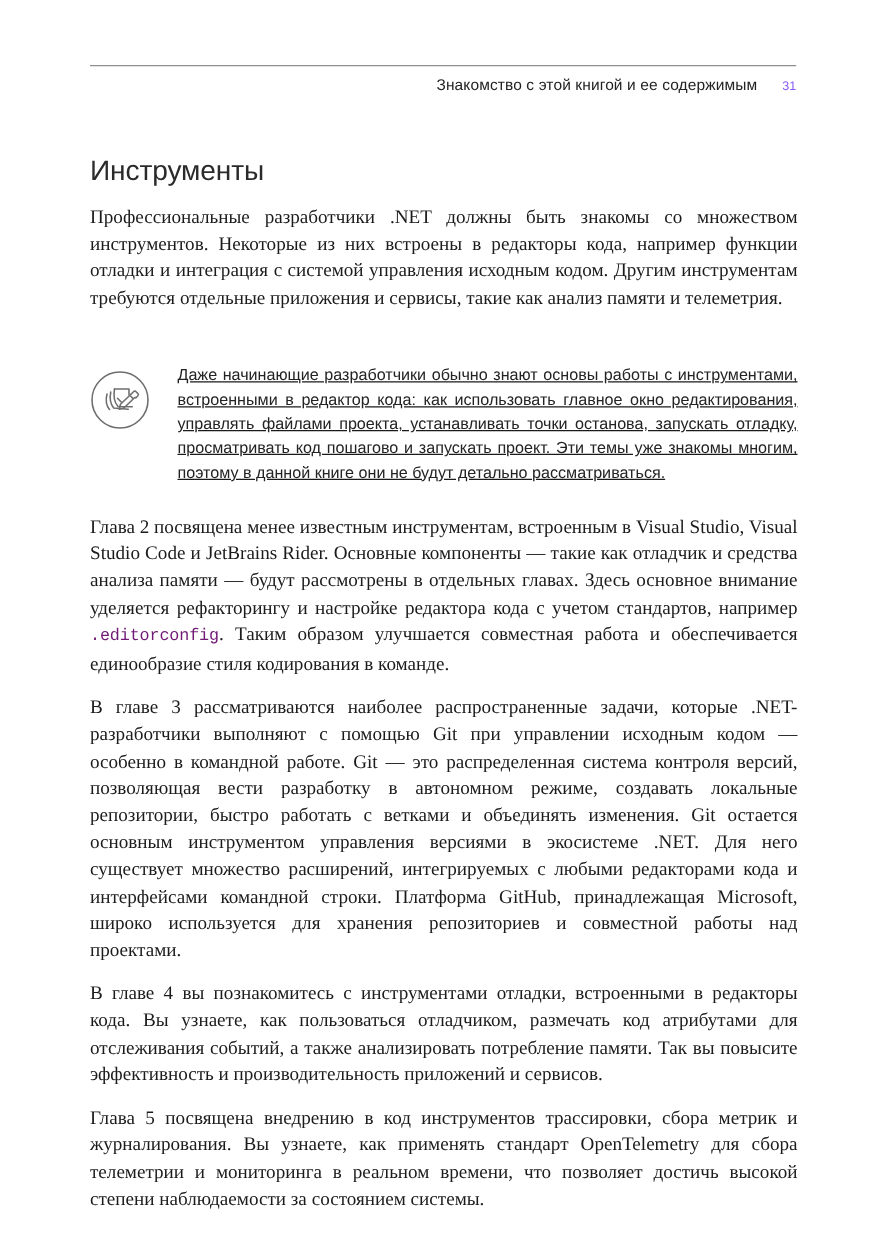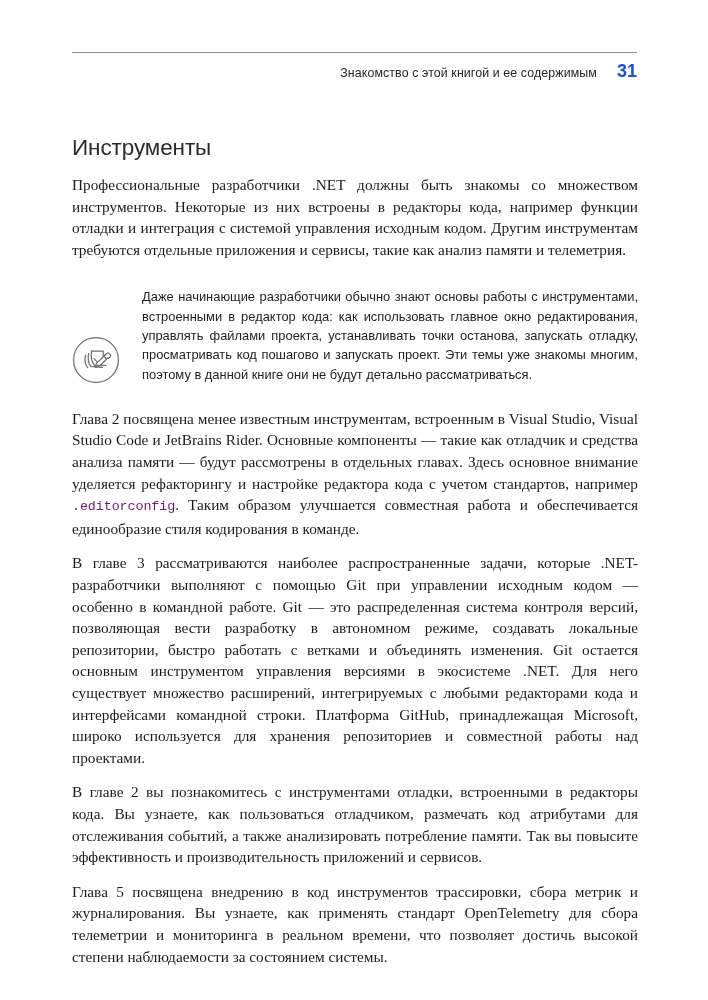--- a/index.html
+++ b/index.html
@@ -57,9 +57,9 @@
     white-space: nowrap;
   }
   .running-head .head-folio {
-    font-size: 18px;
-    font-weight: bold;
-    color: #1d4ed8;
+    font-size: 10px;
+    font-weight: normal;
+    color: #8b5cf6;
   }
 
   

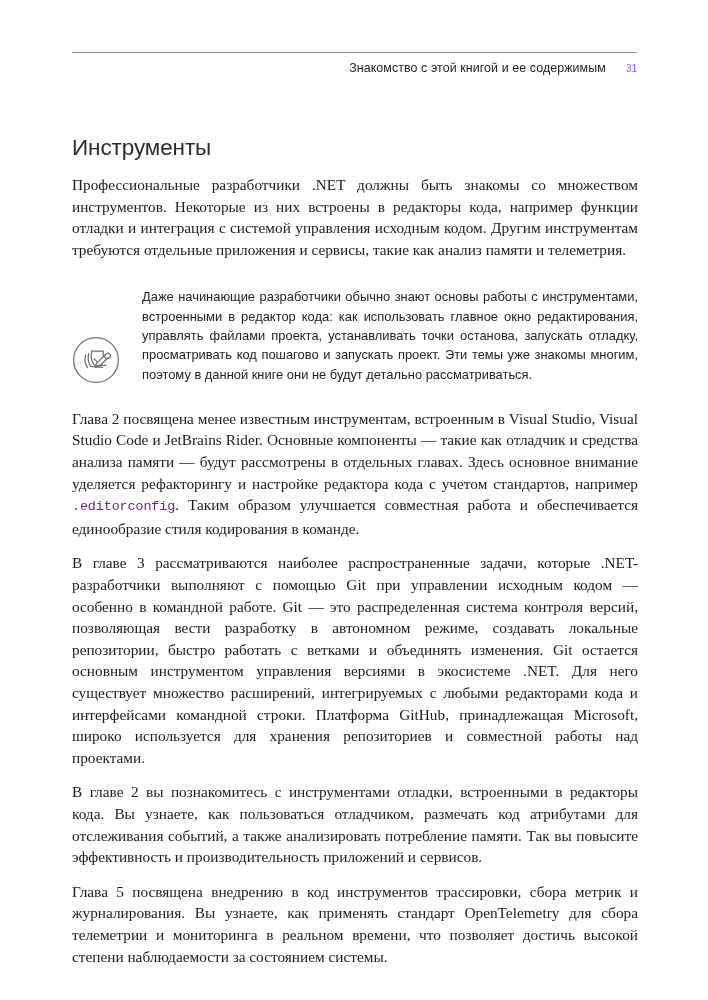--- a/index.html
+++ b/index.html
@@ -85,7 +85,7 @@
 
   
   h2.section-heading {
-    margin: 31px 0 13px 0;
+    margin: 20px 0 13px 0;
     font-family: "Liberation Sans", "DejaVu Sans", sans-serif;
     font-weight: normal;
     font-size: 22.5px;

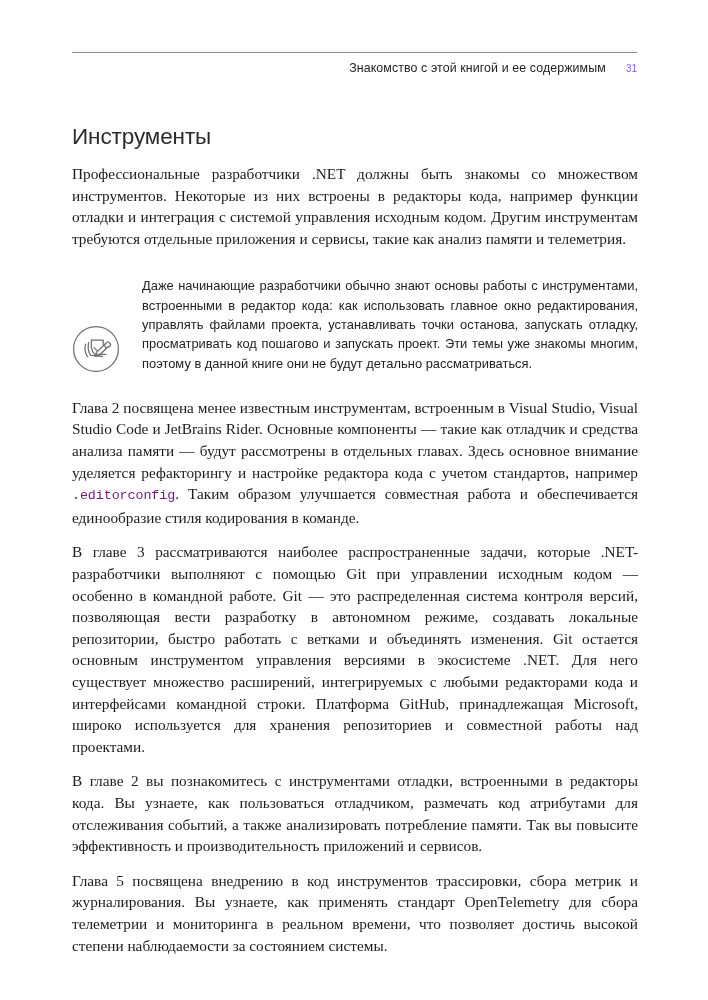--- a/index.html
+++ b/index.html
@@ -105,9 +105,10 @@
   
   .note-box {
     display: flex;
-    align-items: flex-end;
-    margin: 26px 0 24px 0;
+    align-items: flex-start;
+    margin: 40px 0 24px 0;
     column-gap: 22px;
+    text-decoration: underline;
   }
   .note-icon {
     flex: 0 0 auto;

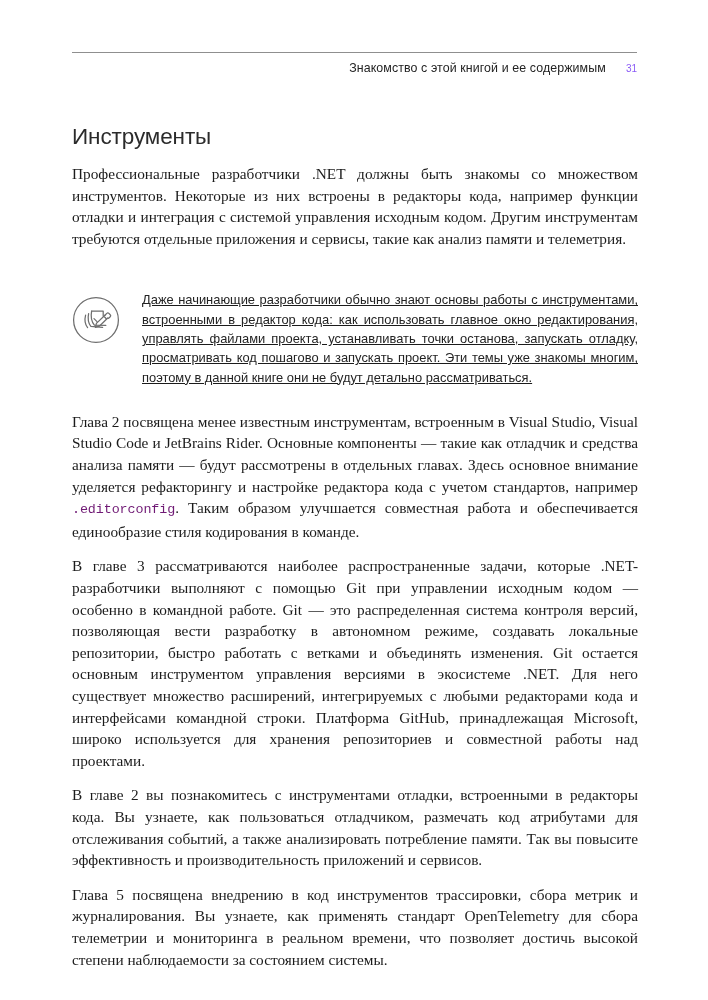--- a/index.html
+++ b/index.html
@@ -173,7 +173,7 @@
 
     <p class="body-par">В главе 3 рассматриваются наиболее распространенные задачи, которые .NET-разработчики выполняют с помощью Git при управлении исходным кодом — особенно в командной работе. Git — это распределенная система контроля версий, позволяющая вести разработку в автономном режиме, создавать локальные репозитории, быстро работать с ветками и объединять изменения. Git остается основным инструментом управления версиями в экосистеме .NET. Для него существует множество расширений, интегрируемых с любыми редакторами кода и интерфейсами командной строки. Платформа GitHub, принадлежащая Microsoft, широко используется для хранения репозиториев и совместной работы над проектами.</p>
 
-    <p class="body-par">В главе 2 вы познакомитесь с инструментами отладки, встроенными в редакторы кода. Вы узнаете, как пользоваться отладчиком, размечать код атрибутами для отслеживания событий, а также анализировать потребление памяти. Так вы повысите эффективность и производительность приложений и сервисов.</p>
+    <p class="body-par">В главе 4 вы познакомитесь с инструментами отладки, встроенными в редакторы кода. Вы узнаете, как пользоваться отладчиком, размечать код атрибутами для отслеживания событий, а также анализировать потребление памяти. Так вы повысите эффективность и производительность приложений и сервисов.</p>
 
     <p class="body-par">Глава 5 посвящена внедрению в код инструментов трассировки, сбора метрик и журналирования. Вы узнаете, как применять стандарт OpenTelemetry для сбора телеметрии и мониторинга в реальном времени, что позволяет достичь высокой степени наблюдаемости за состоянием системы.</p>
 

